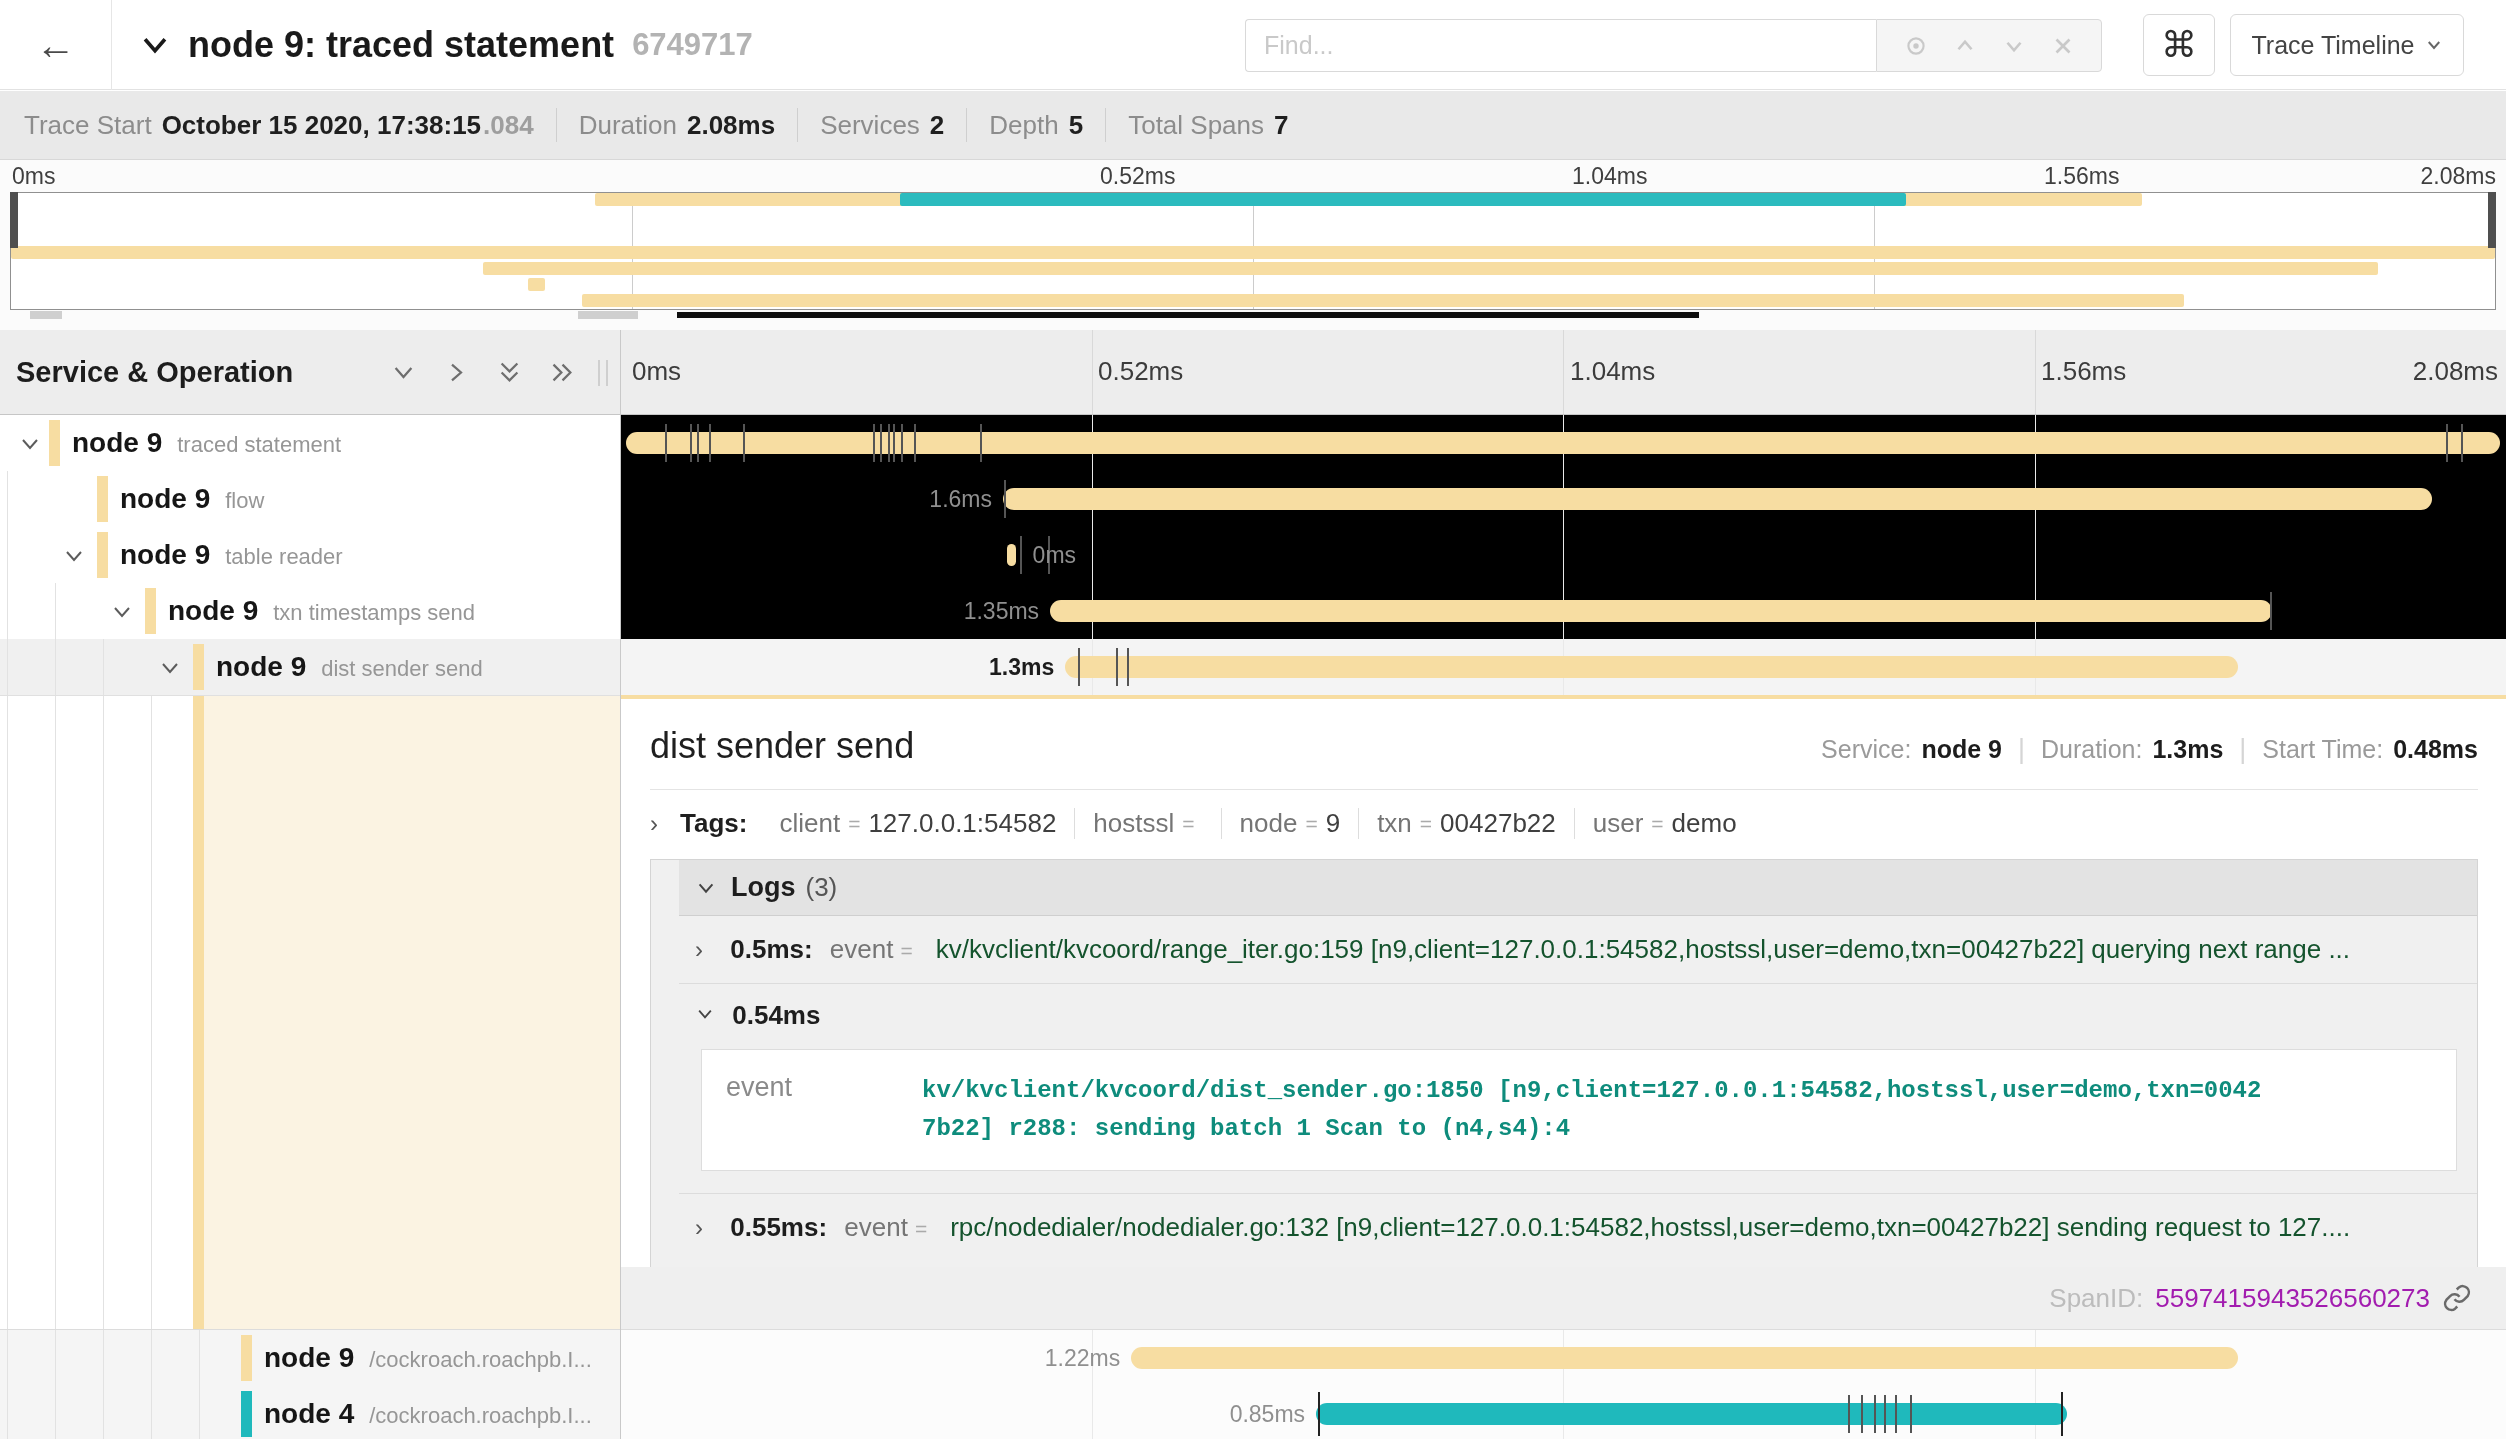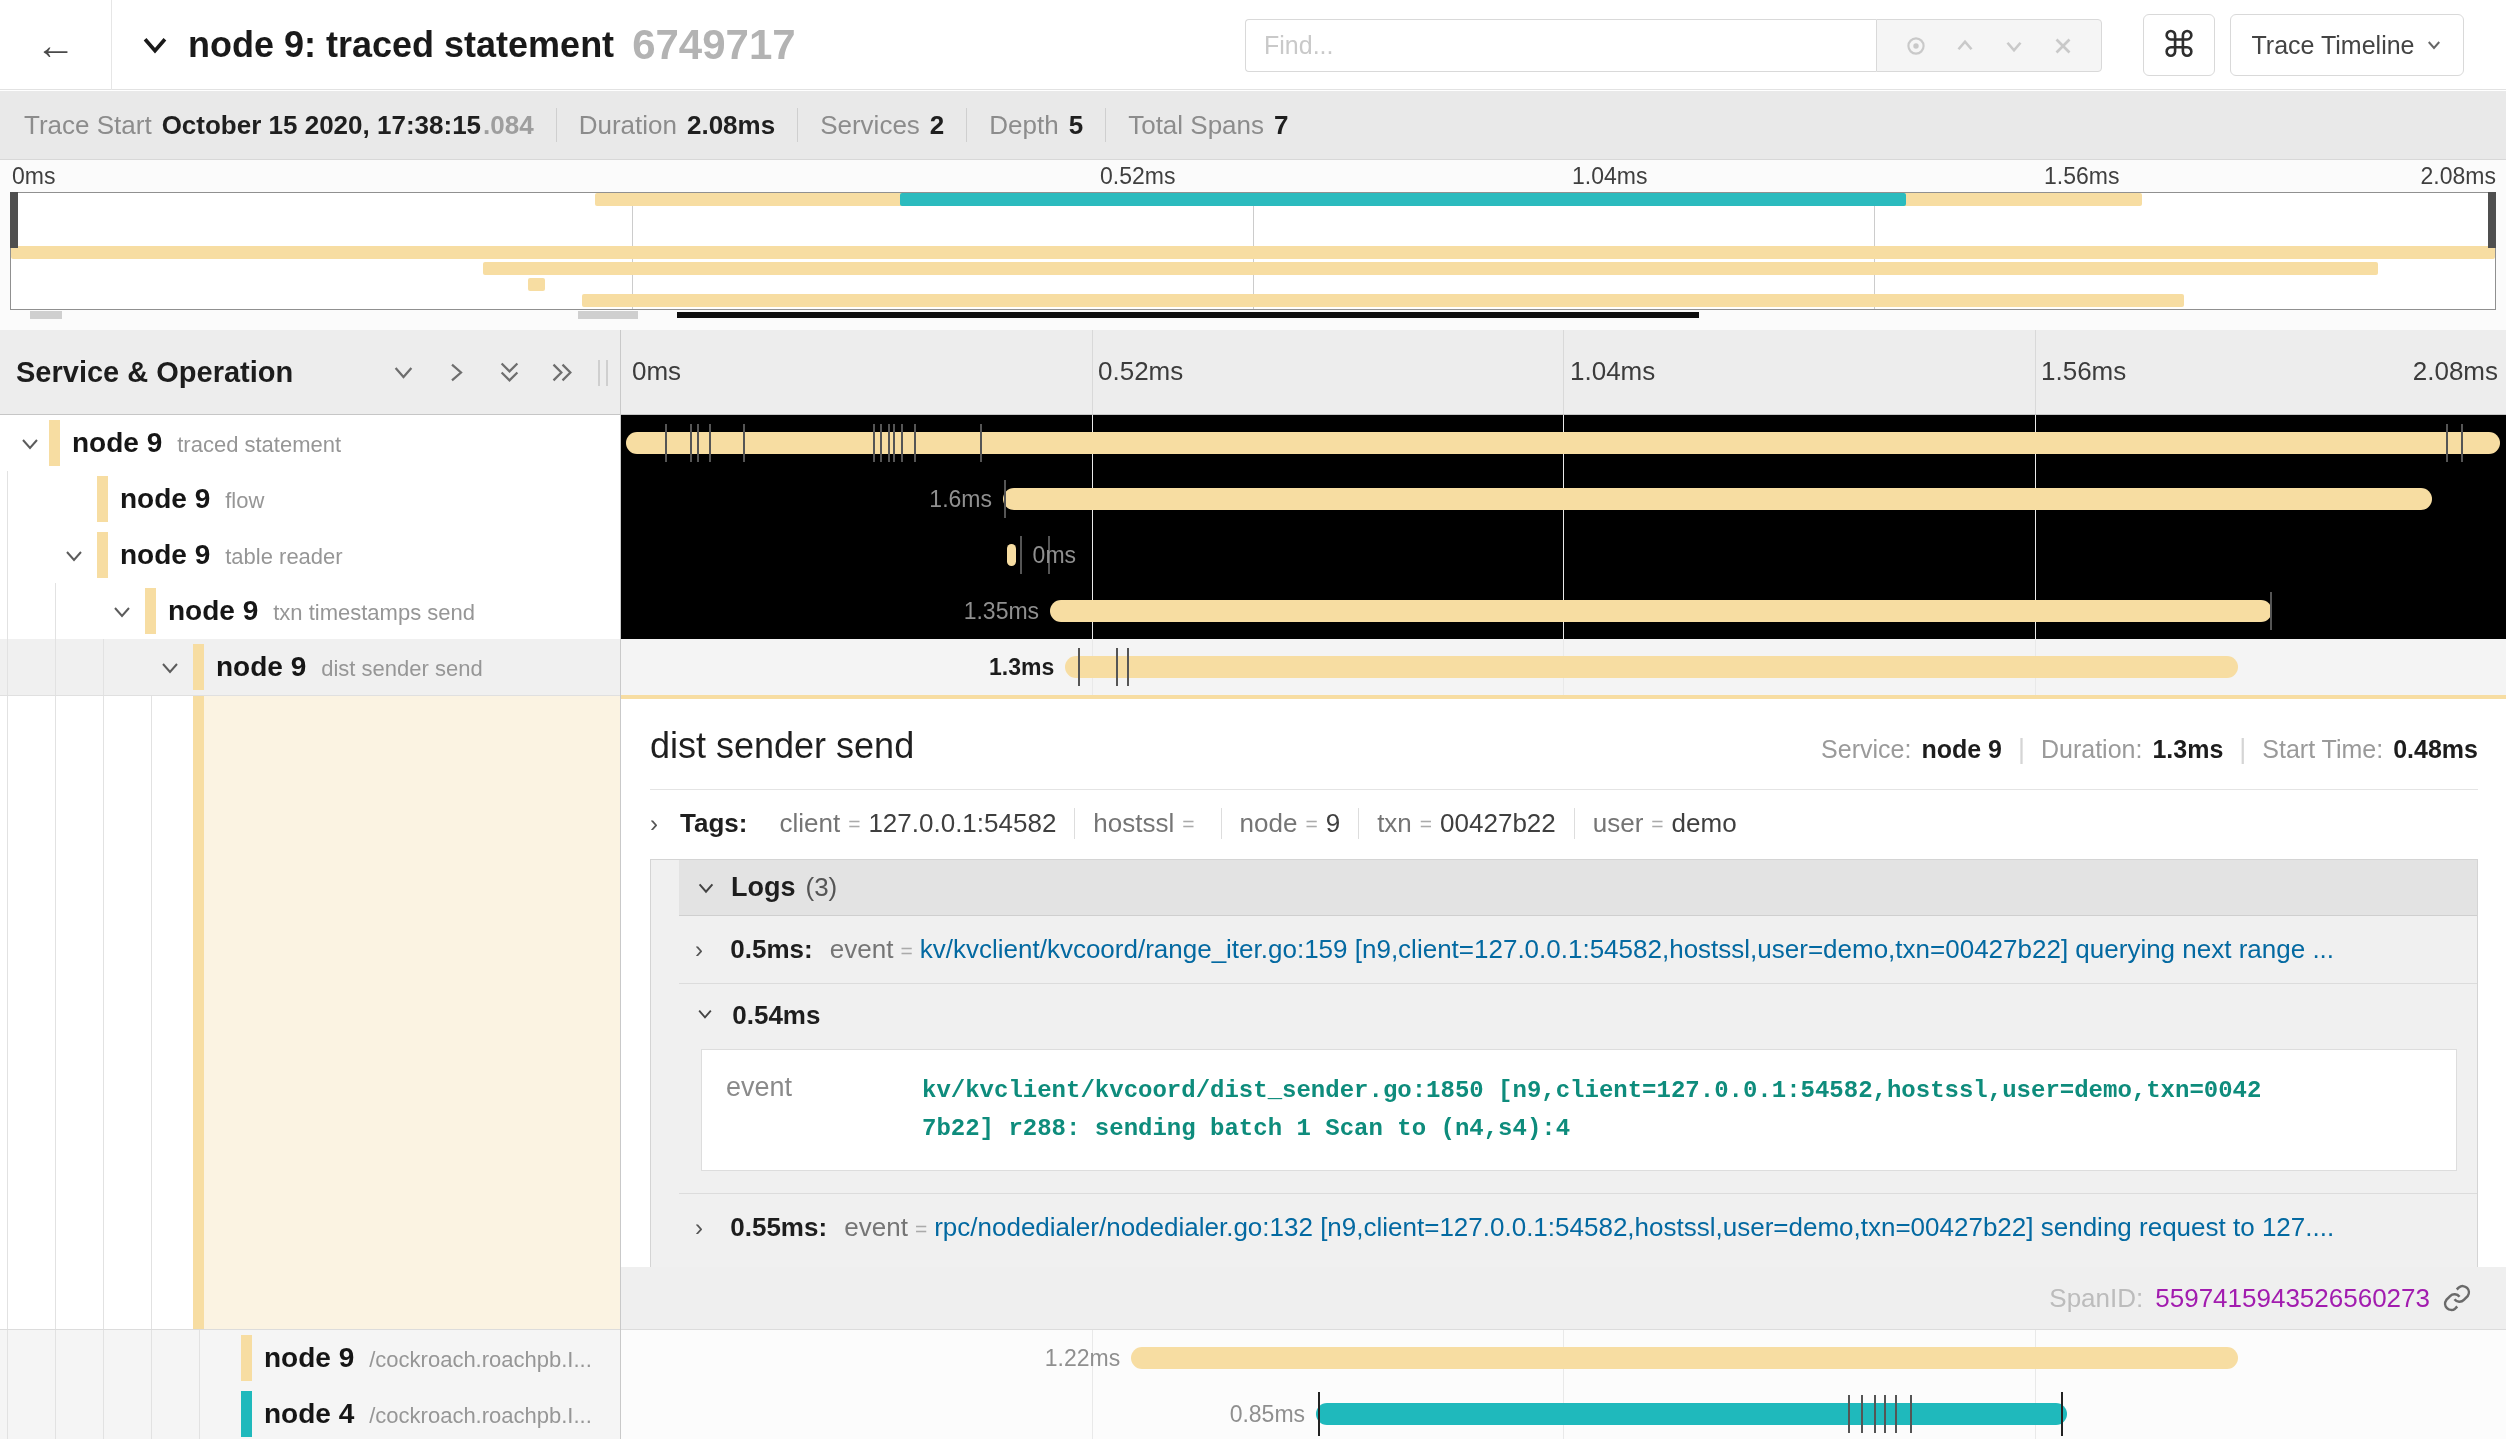--- a/index.html
+++ b/index.html
@@ -13,7 +13,7 @@
   .title-wrap { position:absolute; left:138px; top:0; height:90px; display:flex; align-items:center; gap:16px; }
   .title-chevron { width:34px; height:34px; }
   .trace-title { font-size:36px; font-weight:bold; color:#1a1a1a; }
-  .trace-id { font-size:42px; font-weight:bold; color:#b3b3b3; margin-left:2px; }
+  .trace-id { font-size:31px; font-weight:bold; color:#b3b3b3; margin-left:2px; }
   .find-box { position:absolute; left:1245px; top:19px; width:631px; height:53px; border:1px solid #d9d9d9; border-right:none; border-radius:4px 0 0 4px; font-size:25px; color:#444; padding:0 18px; outline:none; background:#fff; font-family:"Liberation Sans", sans-serif; }
   .find-box::placeholder { color:#c9c9c9; }
   .find-controls { position:absolute; left:1876px; top:19px; width:226px; height:53px; background:#f5f5f5; border:1px solid #d9d9d9; border-radius:0 4px 4px 0; display:flex; align-items:center; justify-content:space-around; padding:0 14px; }

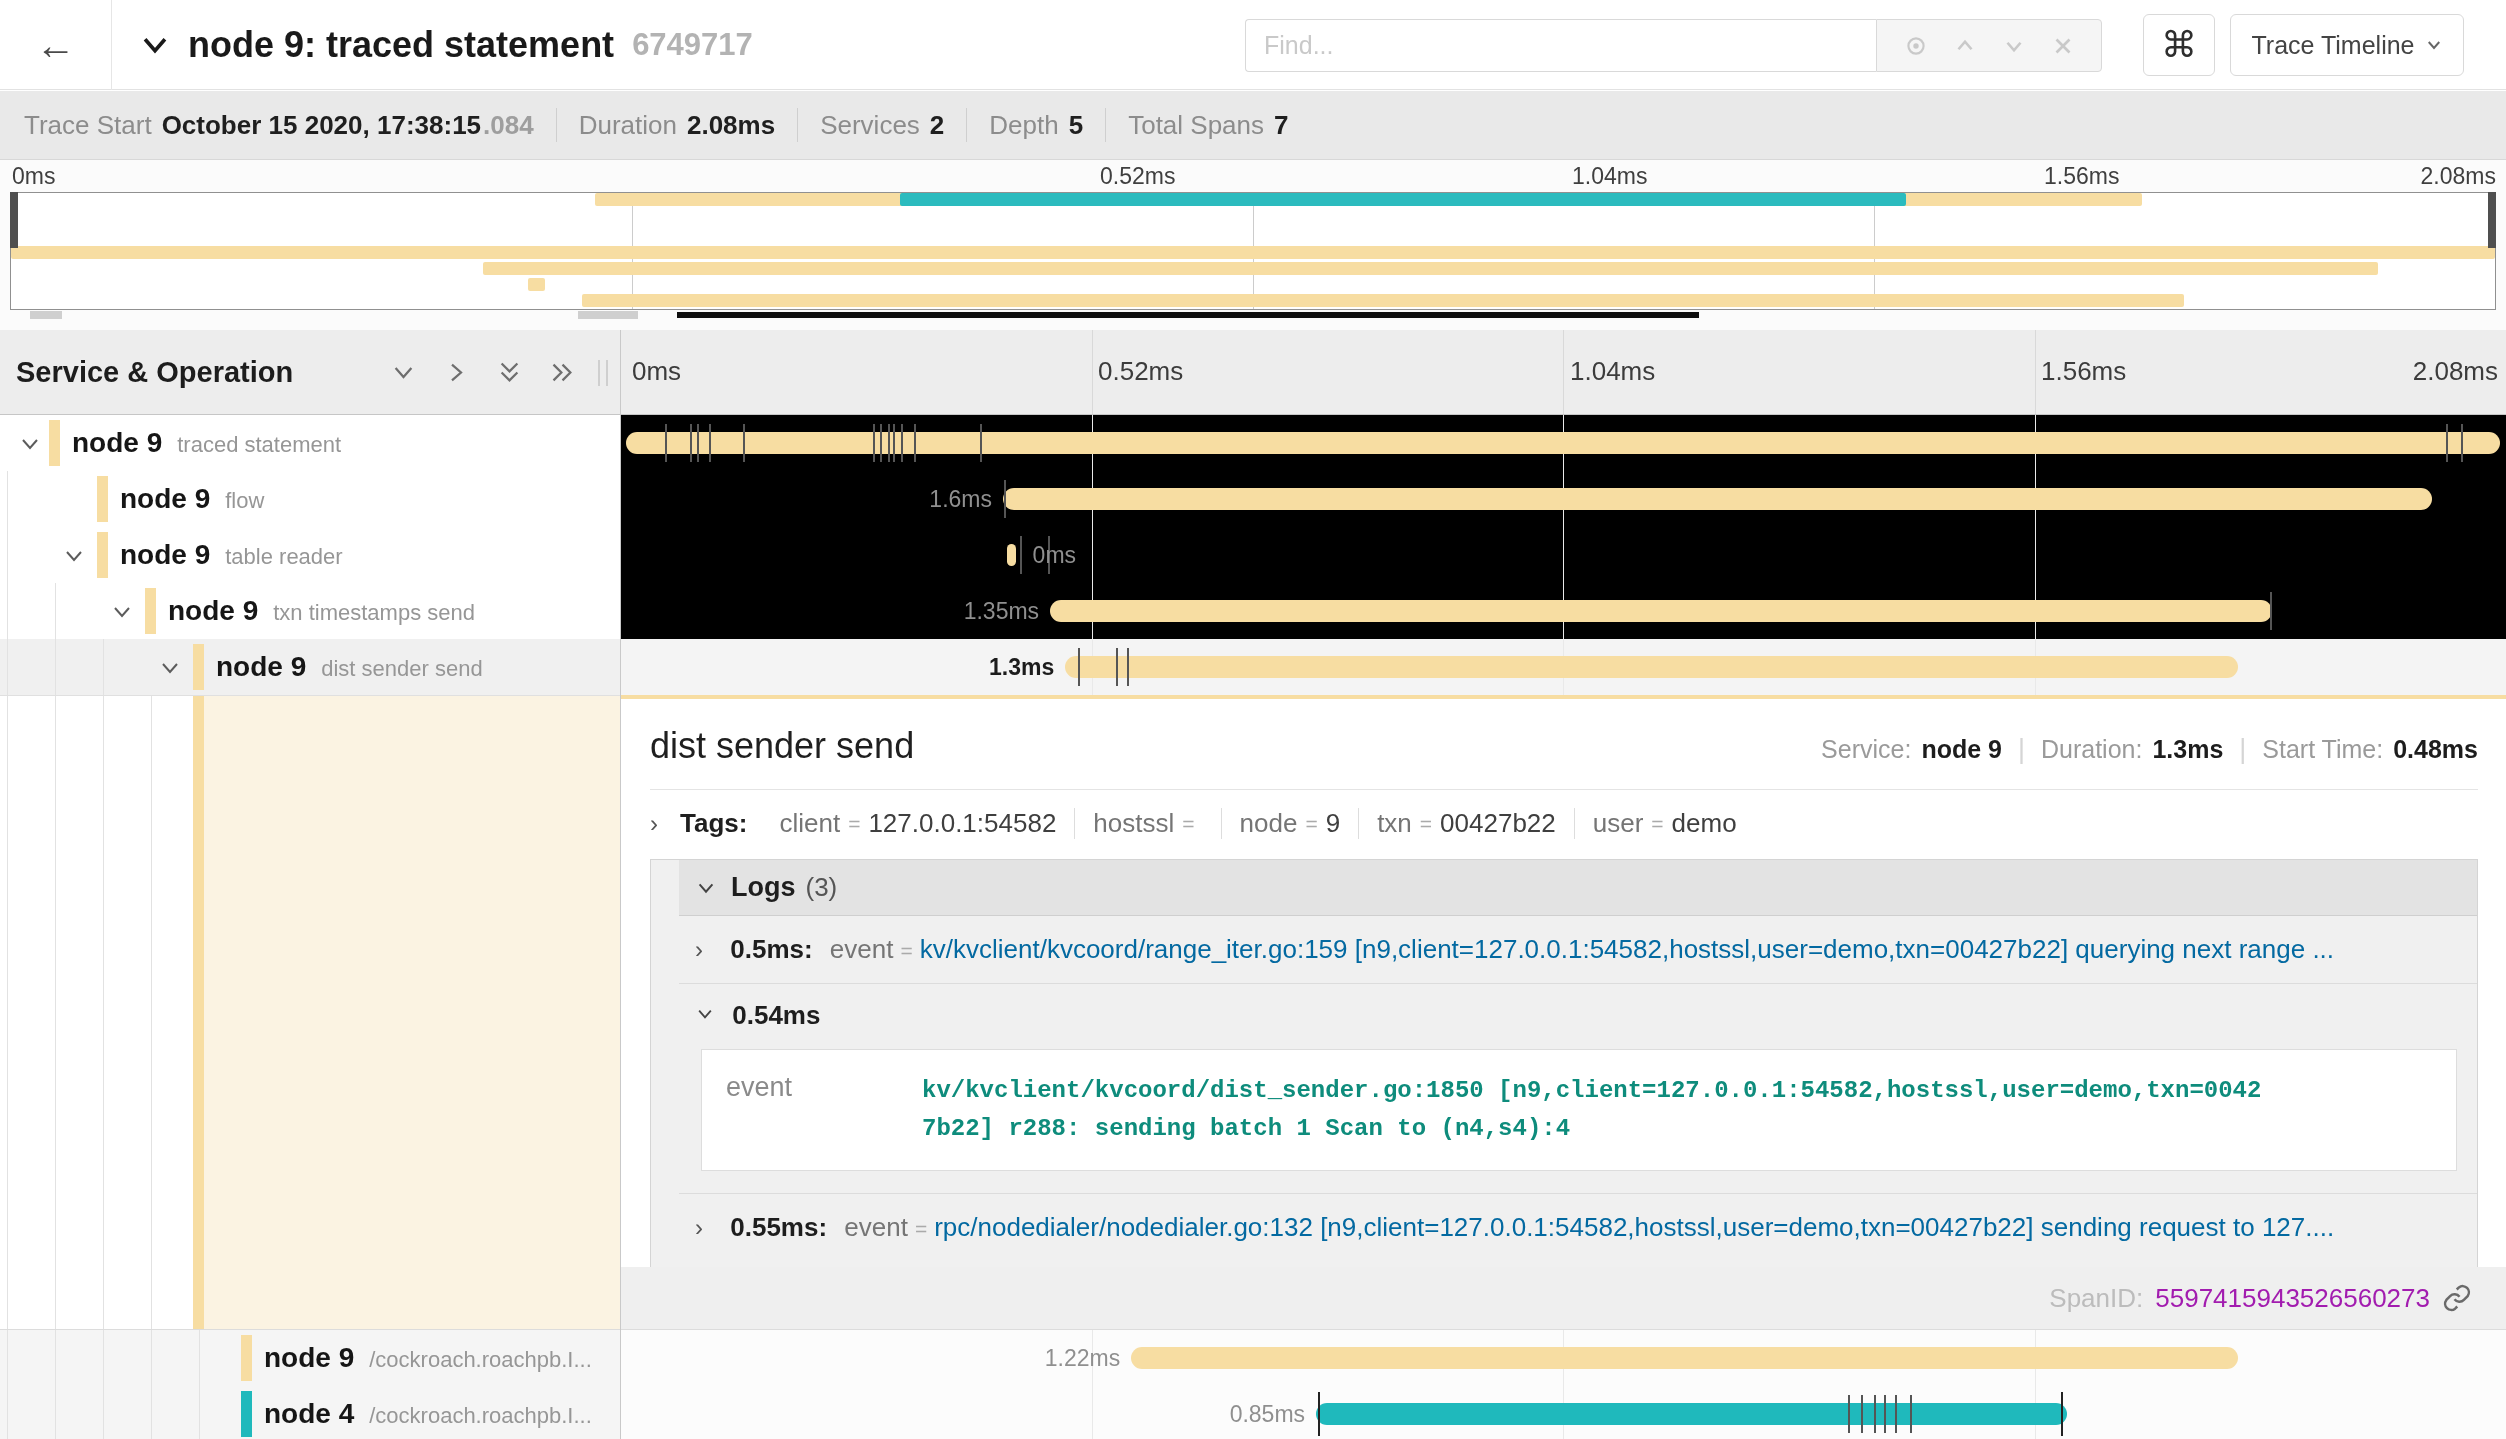--- a/index.html
+++ b/index.html
@@ -111,7 +111,7 @@
   .log-row .t { font-weight:bold; color:#1e1e1e; margin:0 10px; }
   .log-row .k { color:#757575; }
   .log-row .eq { color:#aaa; font-size:21px; margin:0 7px; }
-  .log-row .v { color:#0369a1; }
+  .log-row .v { color:#14532d;margin-left:16px; }
   .log-row1 { border-bottom:1px solid #dcdcdc; }
   .log-exp-head { padding:16px 16px 10px 16px; font-size:26px; cursor:pointer; }
   .log-exp-head .t { font-weight:bold; color:#1e1e1e; margin-left:10px; }

